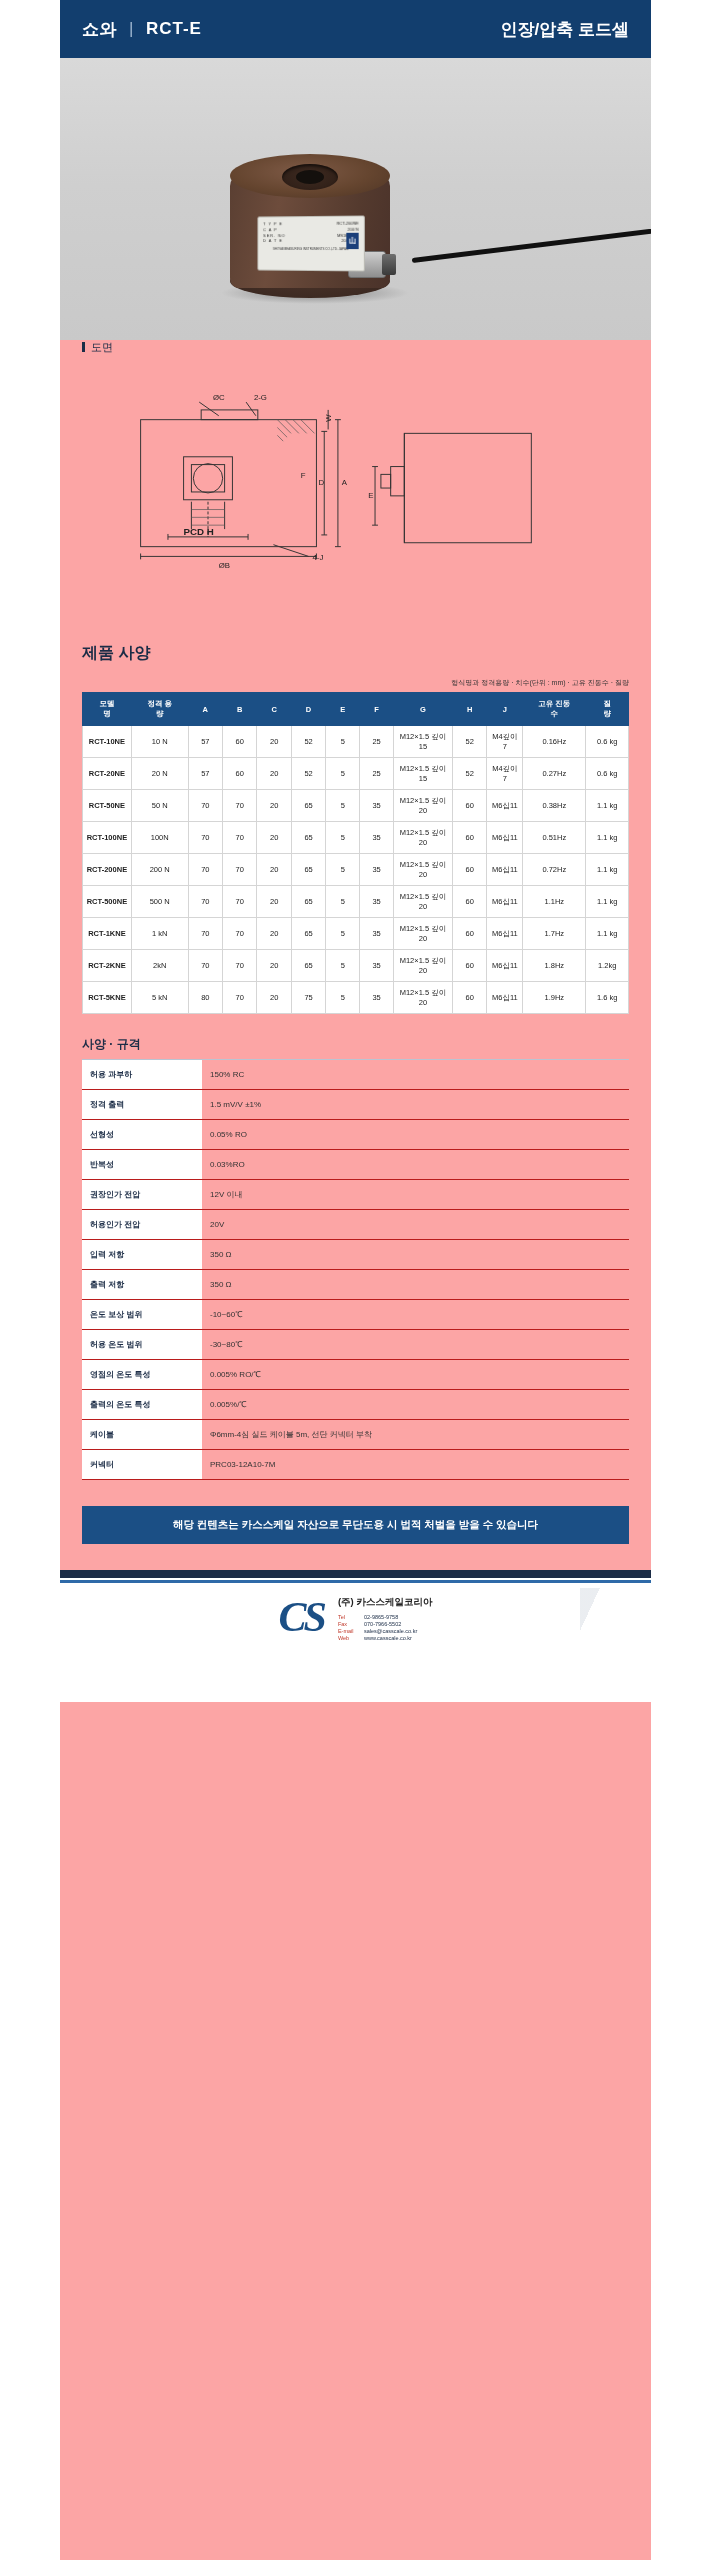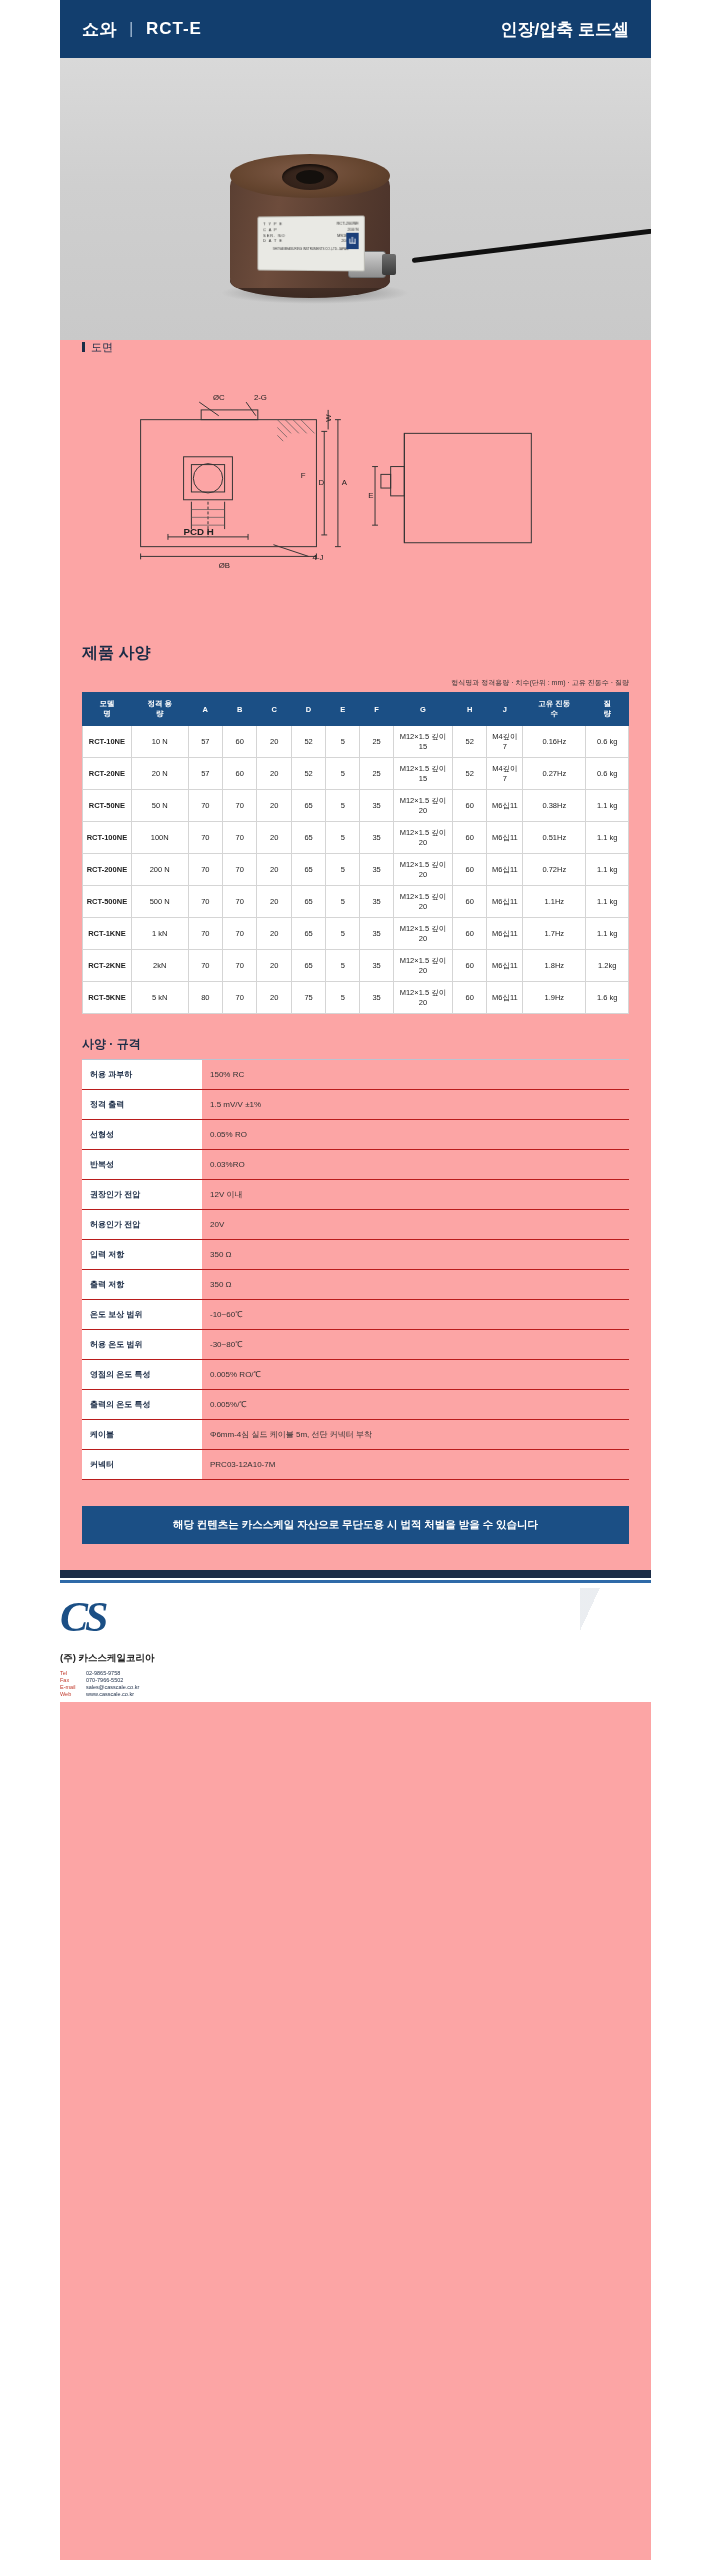--- a/index.html
+++ b/index.html
@@ -317,7 +317,6 @@
     justify-content: center;
     align-items: flex-start;
     gap: 14px;
-    flex-direction: column;
   }
   .footer-logo {
     font-family: "Liberation Serif", serif;

